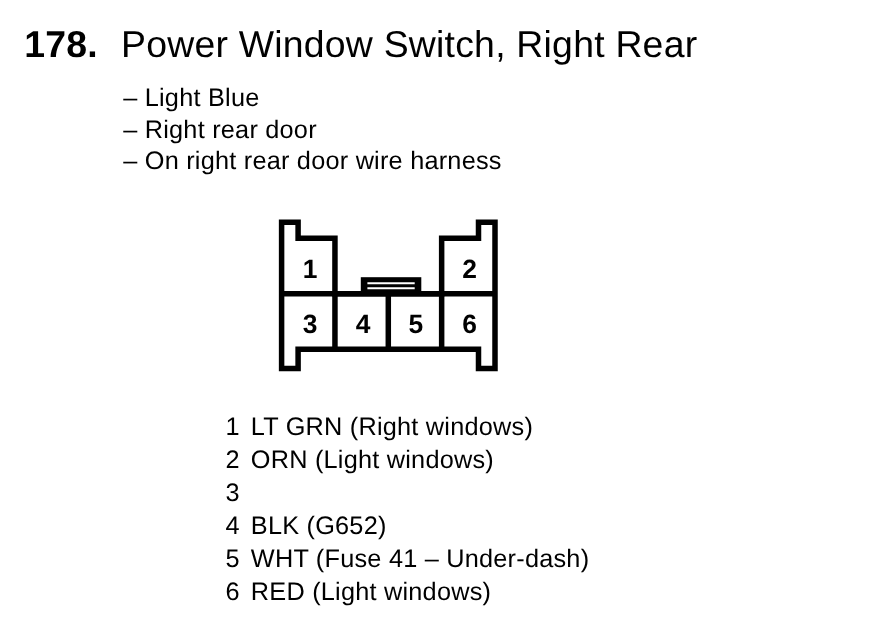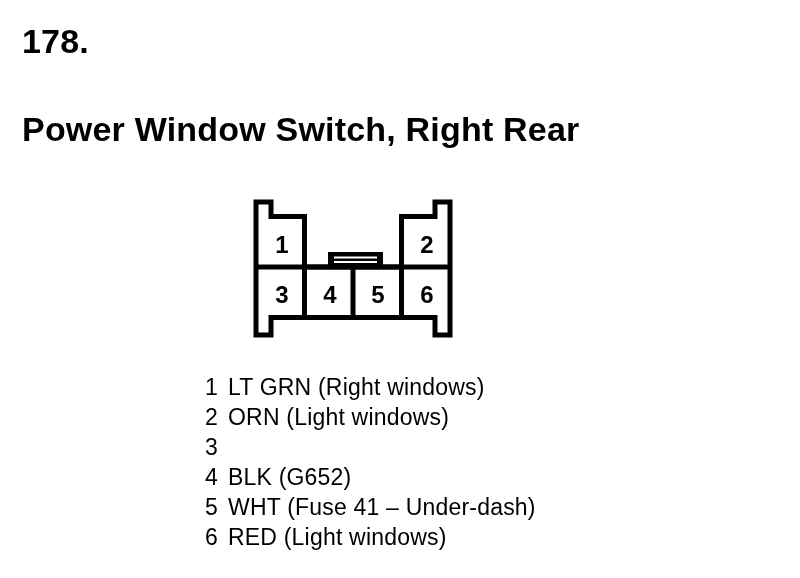--- a/index.html
+++ b/index.html
@@ -28,7 +28,6 @@
     line-height: 1.05;
     white-space: nowrap;
     letter-spacing: 0.2px;
-    flex-direction: column;
   }
   .item-number {
     flex: 0 0 88px;

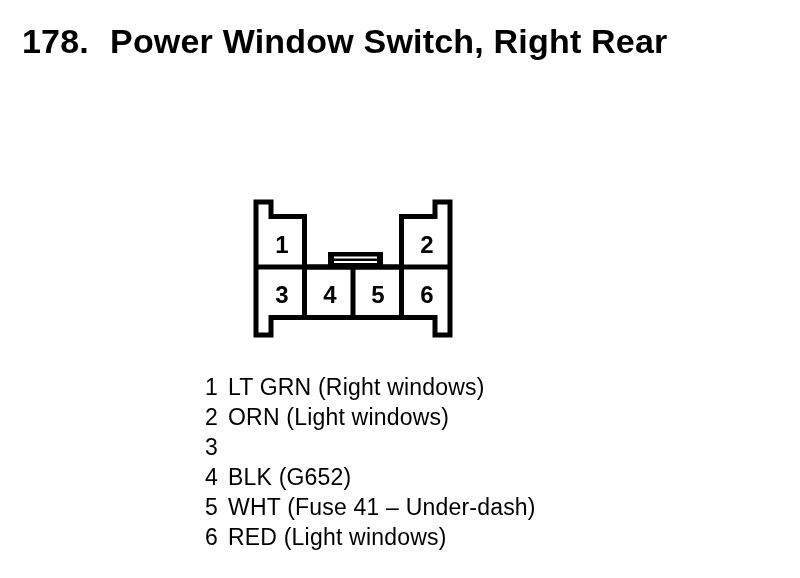--- a/index.html
+++ b/index.html
@@ -35,7 +35,7 @@
   .page-title {
     margin: 0;
     font-size: inherit;
-    font-weight: bold;
+    font-weight: normal;
     letter-spacing: inherit;
   }
   

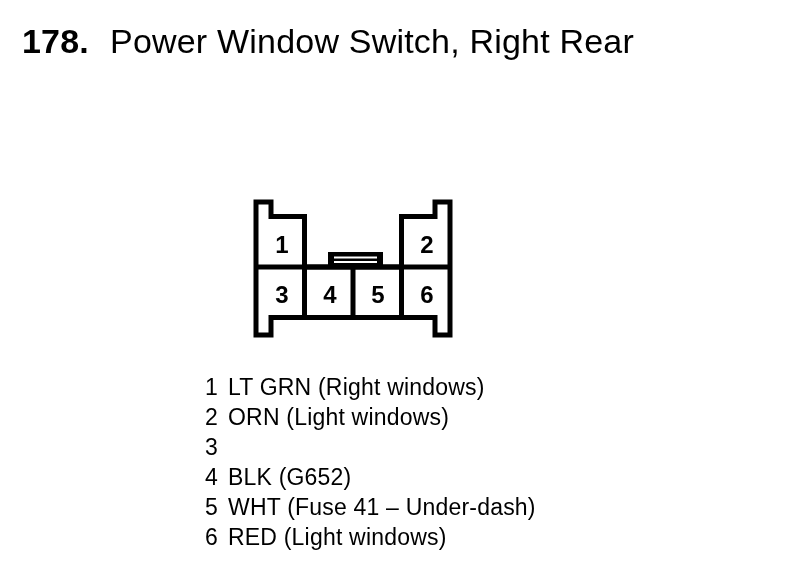--- a/index.html
+++ b/index.html
@@ -91,6 +91,11 @@
     <h1 class="page-title">Power Window Switch, Right Rear</h1>
   </div>
 
+  <div class="notes">
+    <div class="note-line">– Light Blue</div>
+    <div class="note-line">– Right rear door</div>
+    <div class="note-line">– On right rear door wire harness</div>
+  </div>
 
   <svg class="connector-svg" viewBox="0 0 210 145" xmlns="http://www.w3.org/2000/svg">
 

